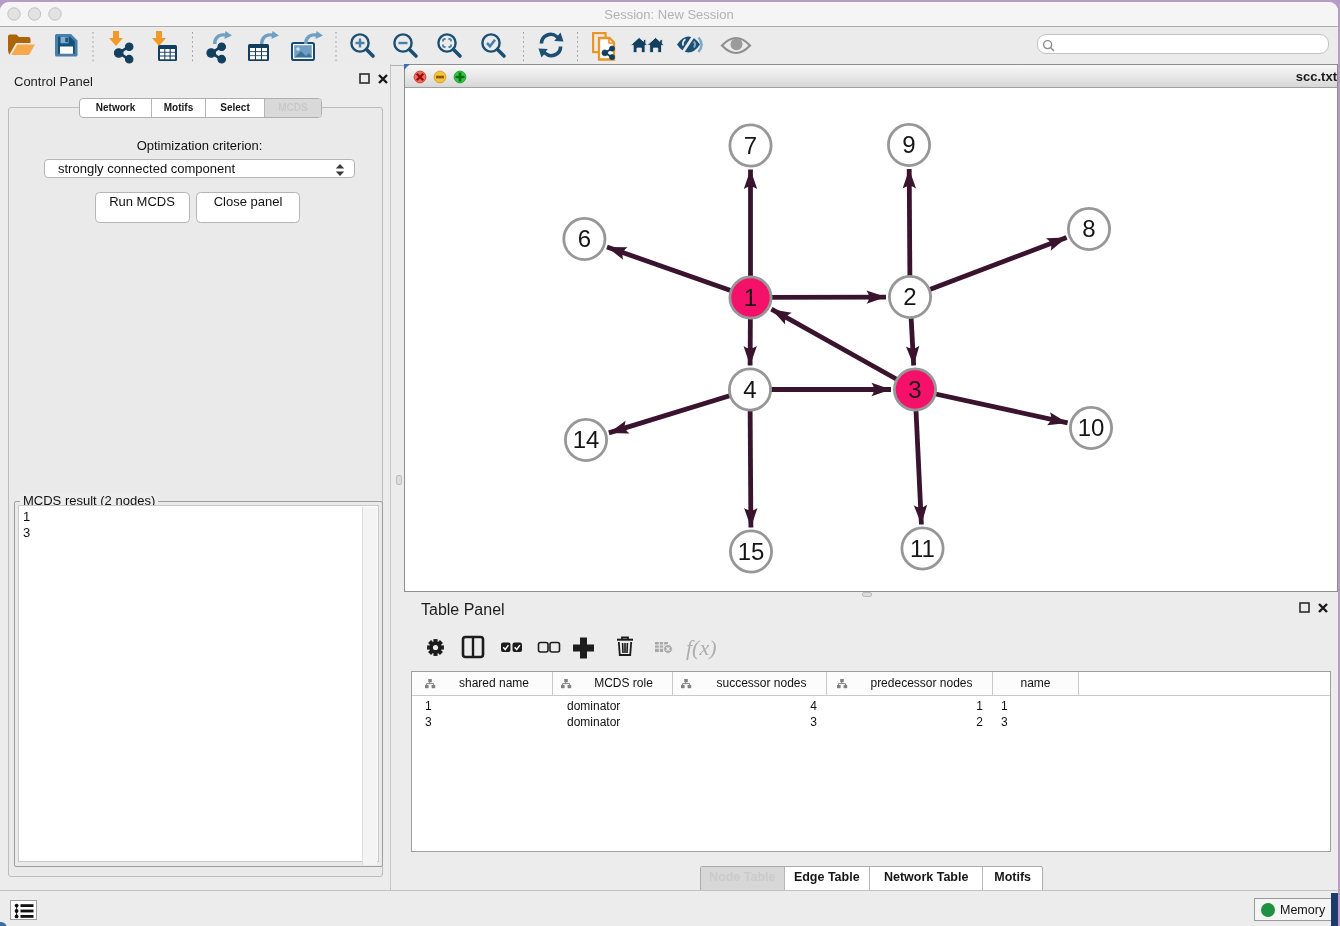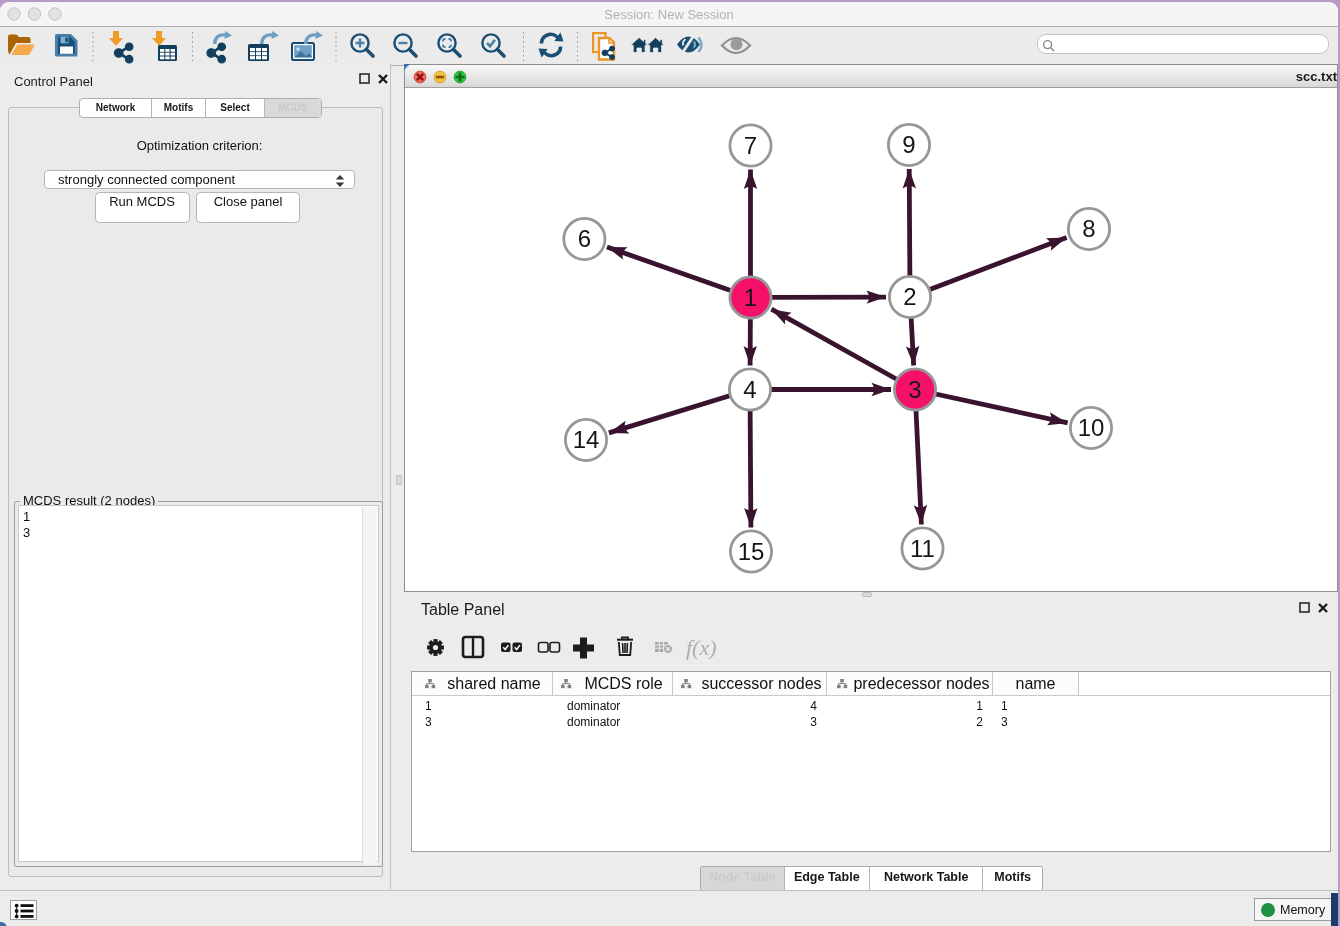--- a/index.html
+++ b/index.html
@@ -16,7 +16,7 @@
 #tabs div:last-child { border-right:none; background:#d9d9d9; color:#c9c9c9; }
 #tabpane { left:8px; top:43px; width:375px; height:770px; border:1px solid #bdbdbd; border-radius:3px; background:#eaeaea; }
 #optlabel { left:8px; top:74px; width:383px; text-align:center; font-size:13px; color:#111; }
-#selbox { left:44px; top:95px; width:311px; height:19px; background:#fff; border:1px solid #b5b5b5; border-radius:4px; font-size:13px; color:#111; padding-left:13px; line-height:17px;margin-top:11px; }
+#selbox { left:44px; top:95px; width:311px; height:19px; background:#fff; border:1px solid #b5b5b5; border-radius:4px; font-size:13px; color:#111; padding-left:13px; line-height:17px; }
 .btn { height:31px; background:#fff; border:1px solid #b5b5b5; border-radius:4.5px; font-size:13px; color:#111; text-align:center; line-height:17.5px; }
 #grp { left:14px; top:437px; width:369px; height:366px; border:1px solid #9e9e9e; border-radius:2px; }
 #grplabel { left:20px; top:429px; background:#ececec; padding:0 3px; font-size:13px; color:#111; }

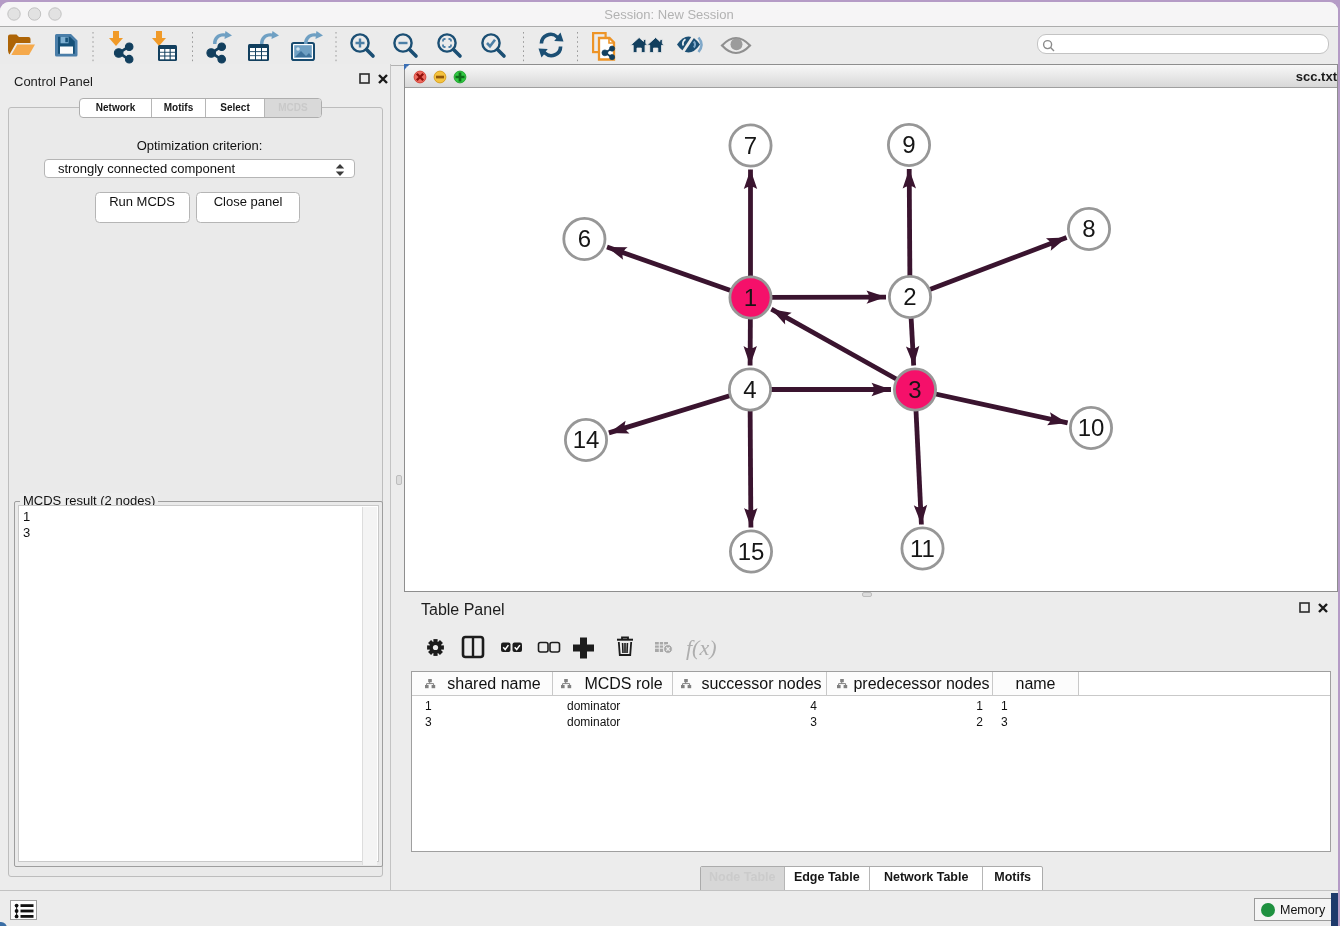--- a/index.html
+++ b/index.html
@@ -27,7 +27,7 @@
 #netname { width:100%; text-align:right; top:4px; font-size:13px; font-weight:bold; color:#1a1a1a; }
 #tpanel { left:404px; top:591px; width:934px; height:297px; background:#ececec; }
 #ttable { left:7px; top:78px; width:920px; height:181px; background:#fff; border:1px solid #9f9f9f; }
-.hcell { position:absolute; top:0; height:23px; border-right:1px solid #c9c9c9; background:#fcfcfc; font-size:16px; color:#111; text-align:center; line-height:23px; }
+.hcell { position:absolute; top:0; height:23px; border-right:1px solid #c9c9c9; background:#fcfcfc; font-size:12px; color:#111; text-align:center; line-height:23px; }
 #hdrline { left:0; top:23px; width:100%; border-bottom:1px solid #c9c9c9; }
 .trow { position:absolute; font-size:12px; color:#111; height:16px; line-height:16px; }
 #btabs { left:296px; top:273px; width:343px; height:30px; display:flex; border:1px solid #ababab; border-radius:2px; background:#fff; overflow:hidden; }

